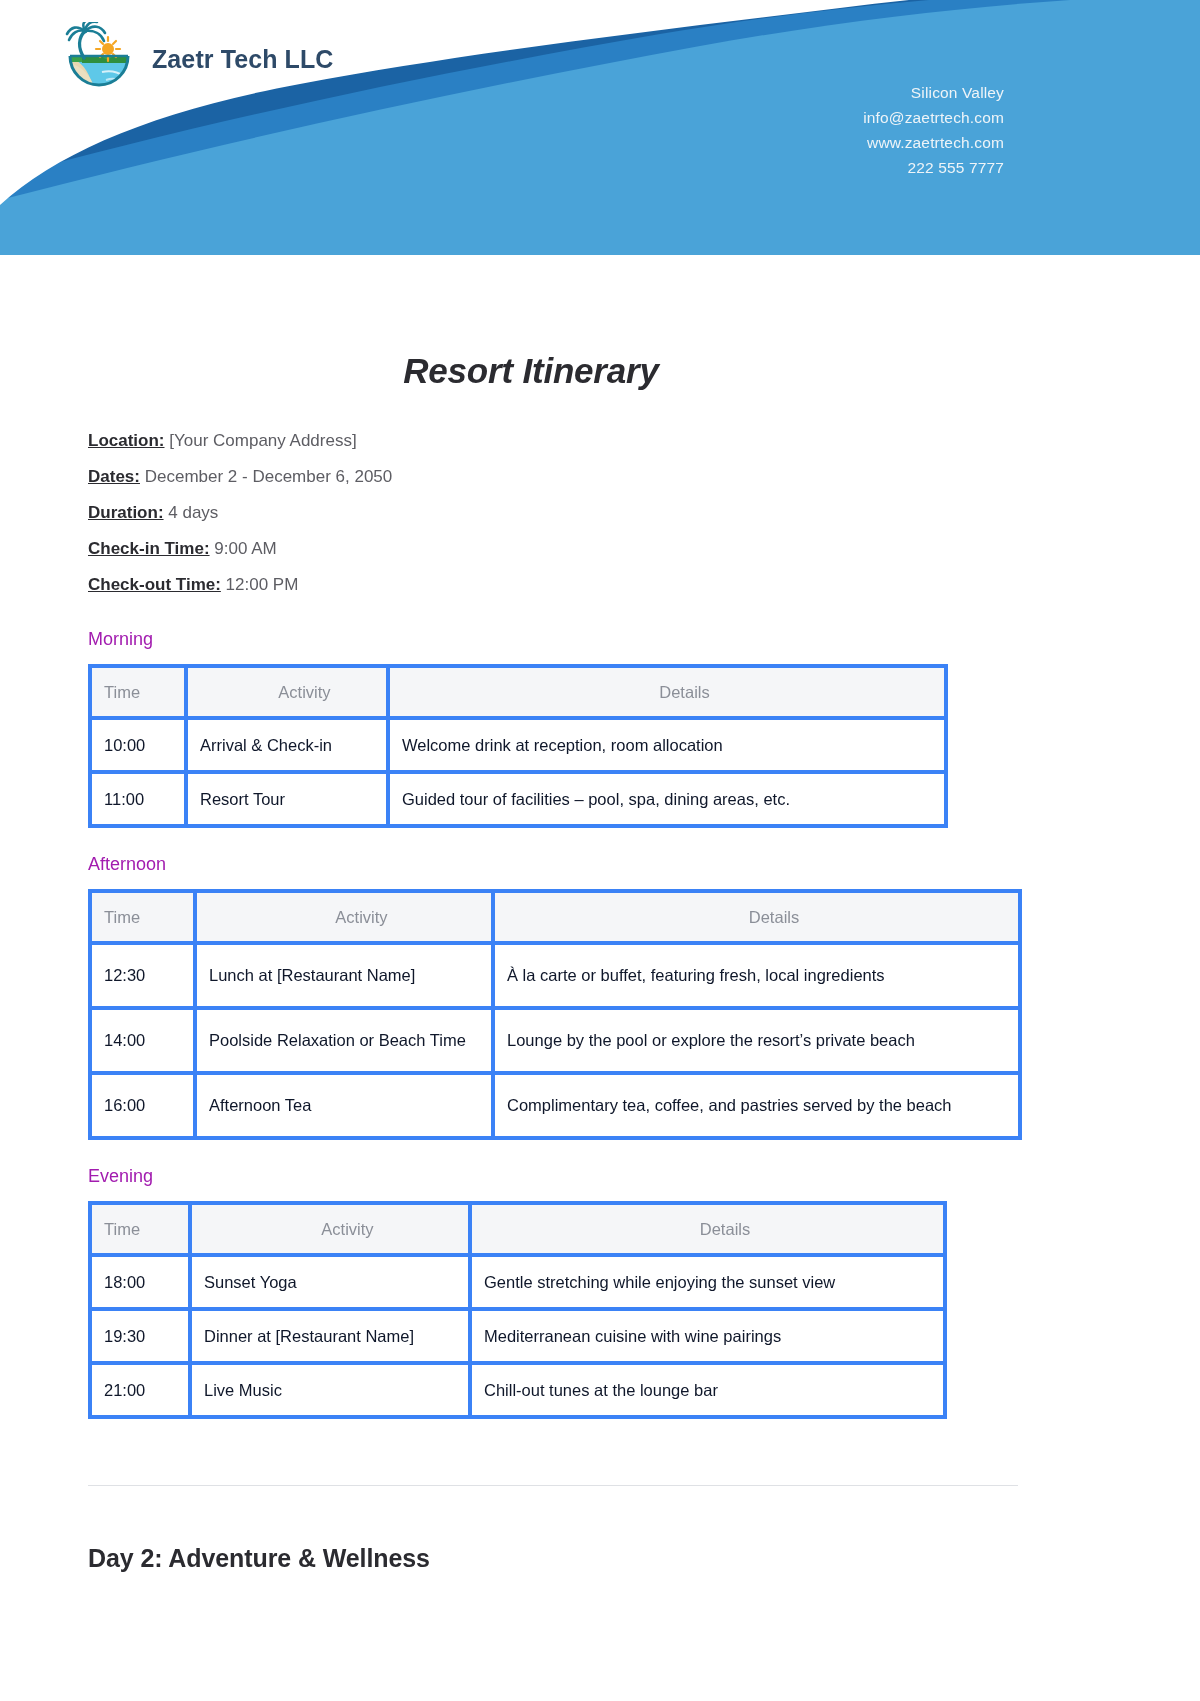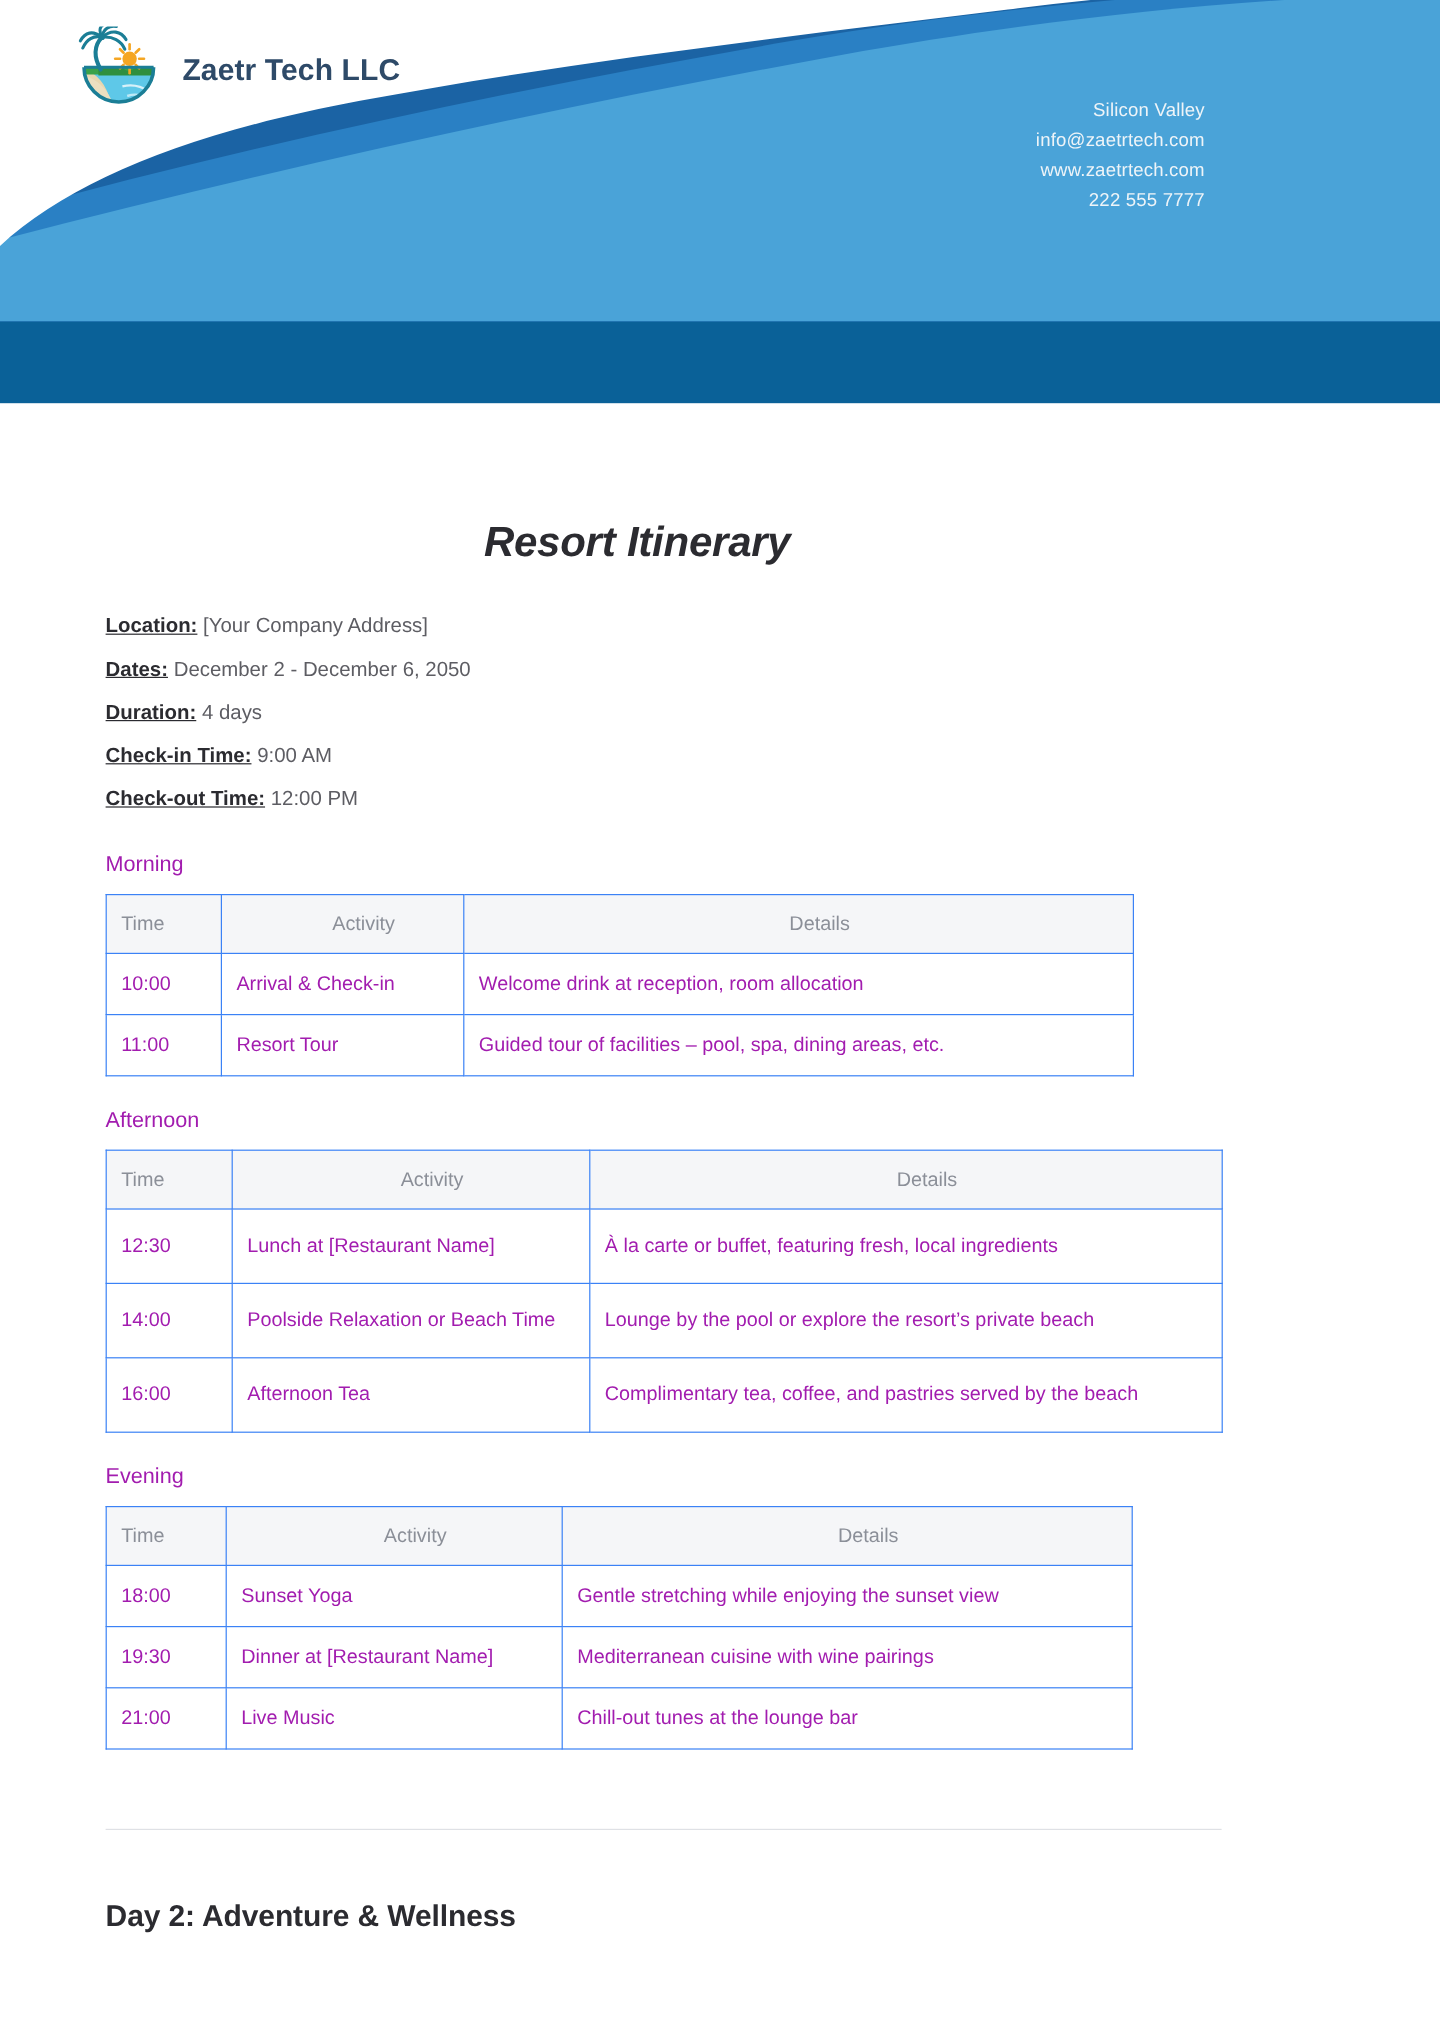--- a/index.html
+++ b/index.html
@@ -27,7 +27,7 @@
   .header {
     position: relative;
     width: 1200px;
-    height: 336px;
+    height: 255px;
     background: #0a6198;
     overflow: hidden;
   }

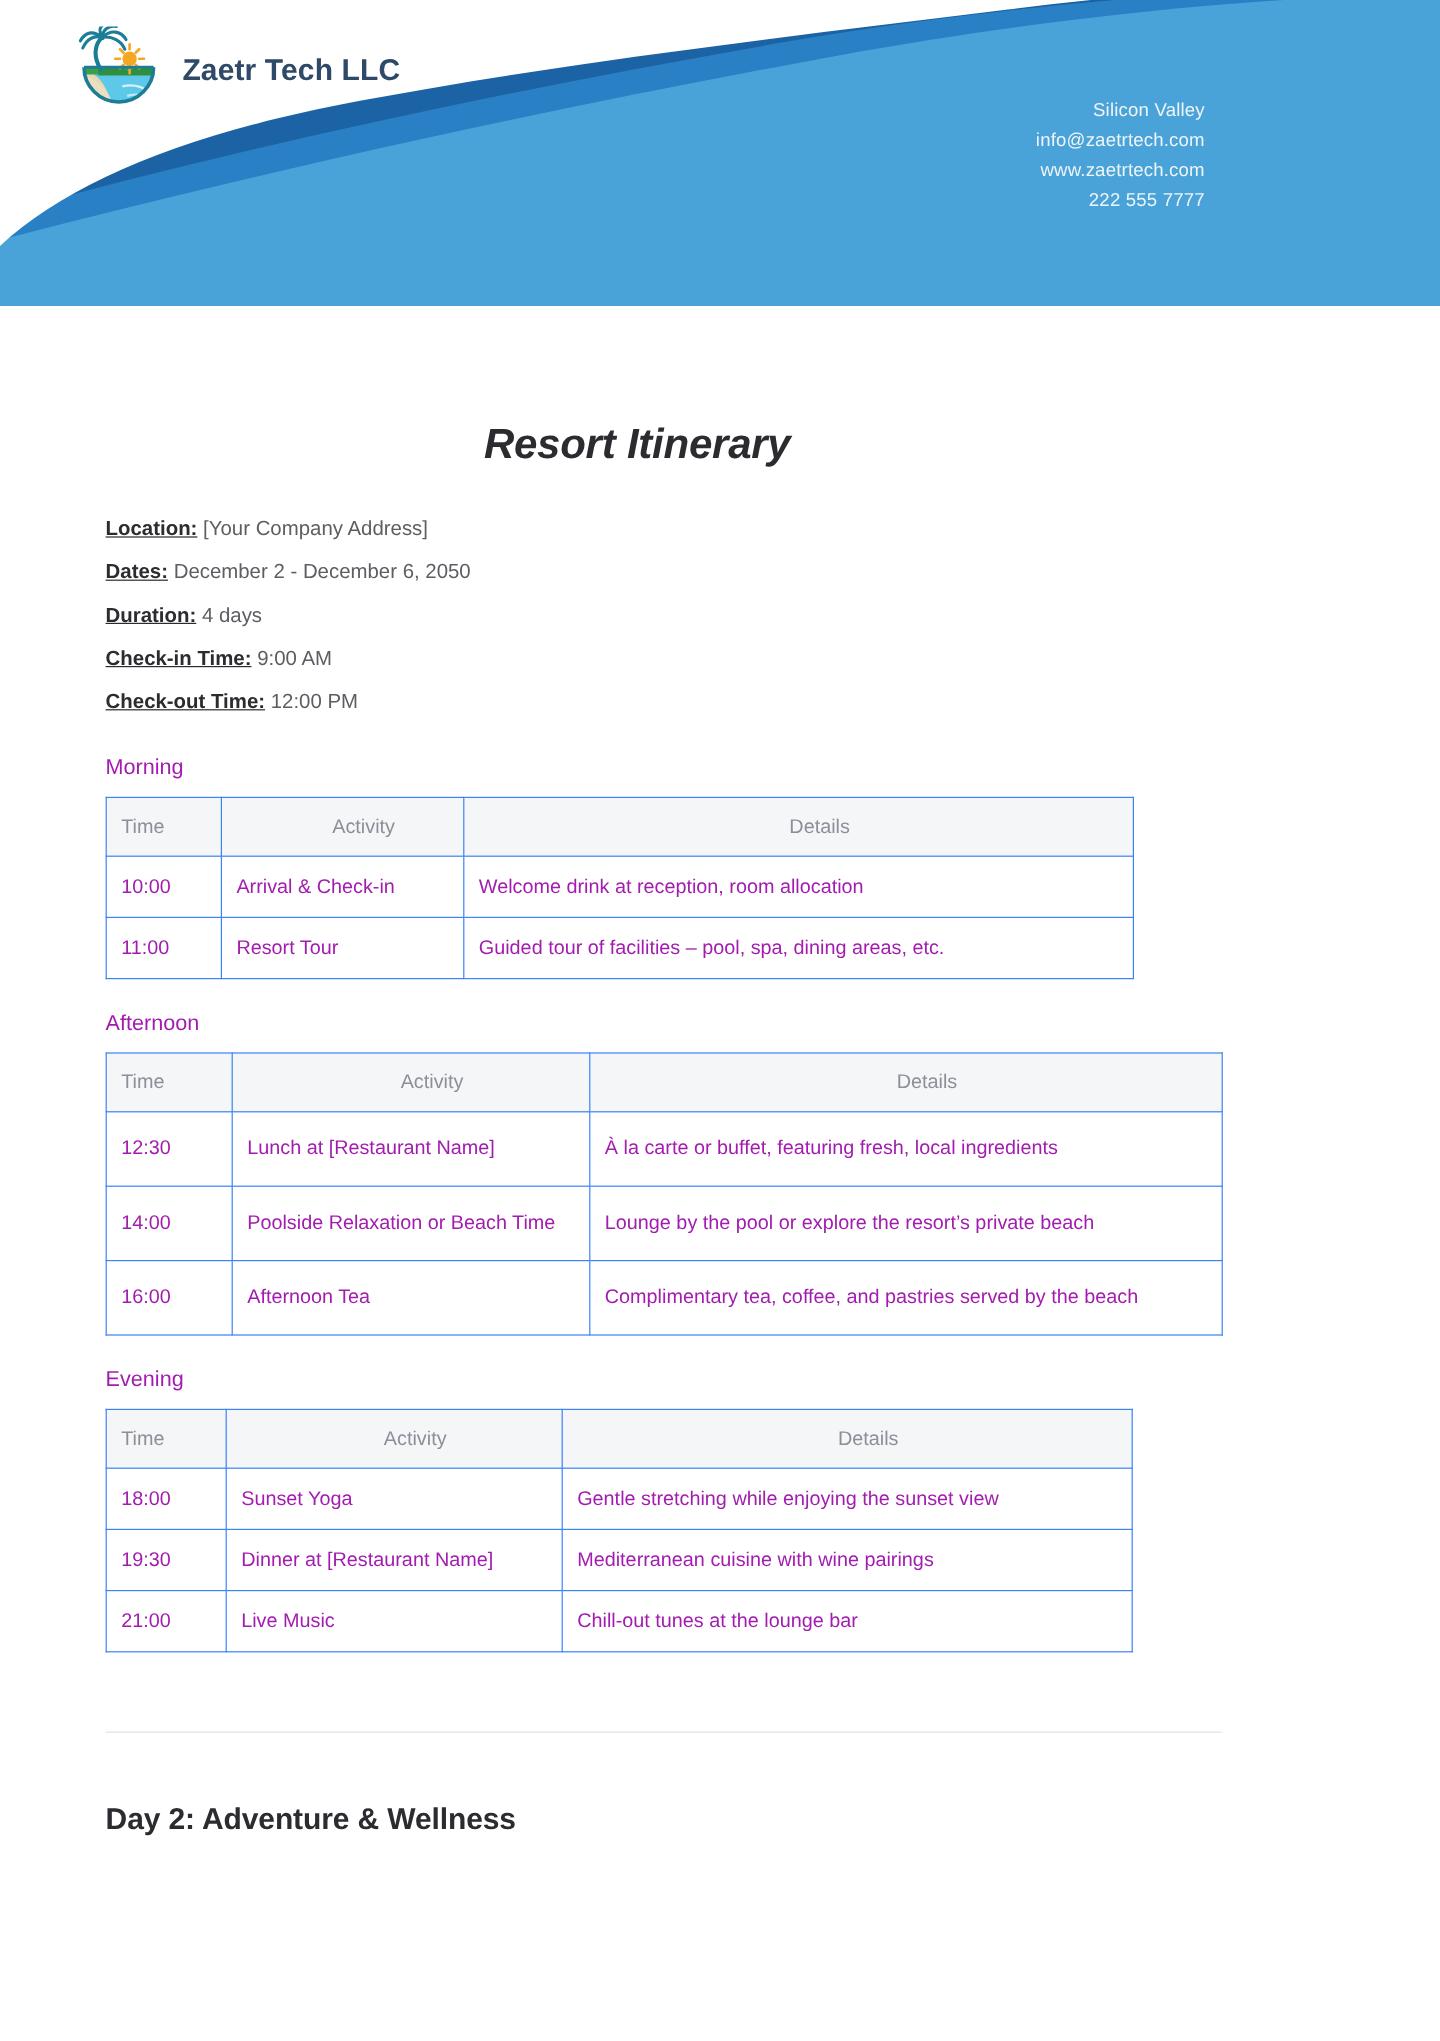--- a/index.html
+++ b/index.html
@@ -129,7 +129,7 @@
   }
   table tr { }
   th, td {
-    border: 1px solid #3b82f6;
+    border: 4px solid #3b82f6;
     padding: 13px 12px;
     vertical-align: top;
     line-height: 35px;

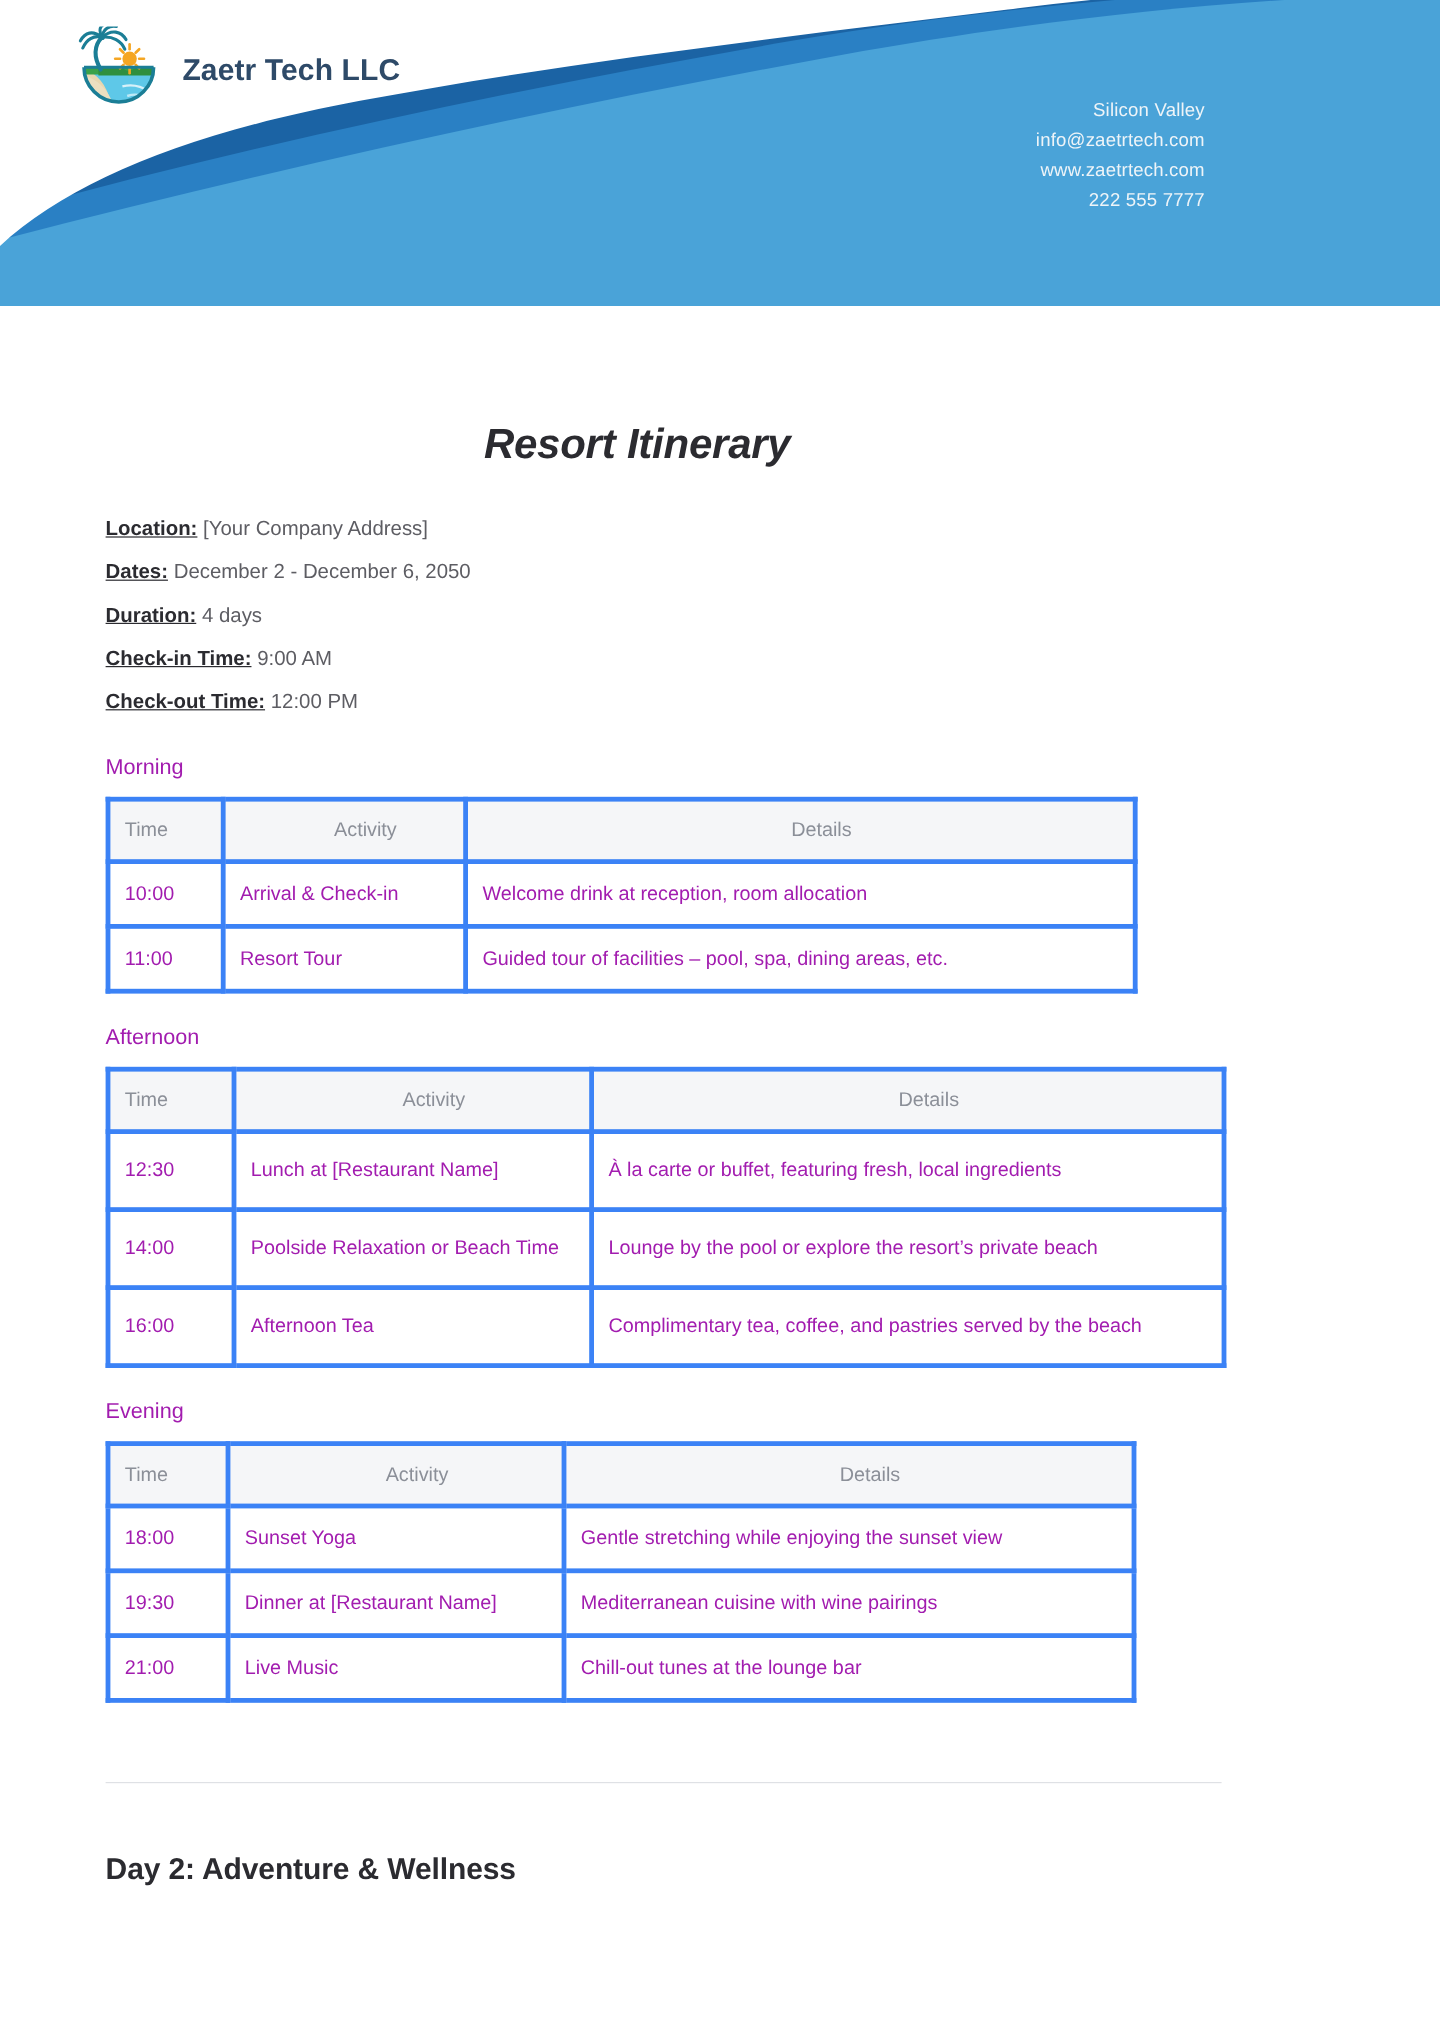--- a/index.html
+++ b/index.html
@@ -144,7 +144,7 @@
   }
   th.col-time { text-align: left; }
   th.col-activity, th.col-details { text-align: center; padding-left: 47px; }
-  td { color: #a21caf; }
+  td { color: #0f172a; }
   td.c-time, td.c-activity, td.c-details { text-align: left; }
 
   

